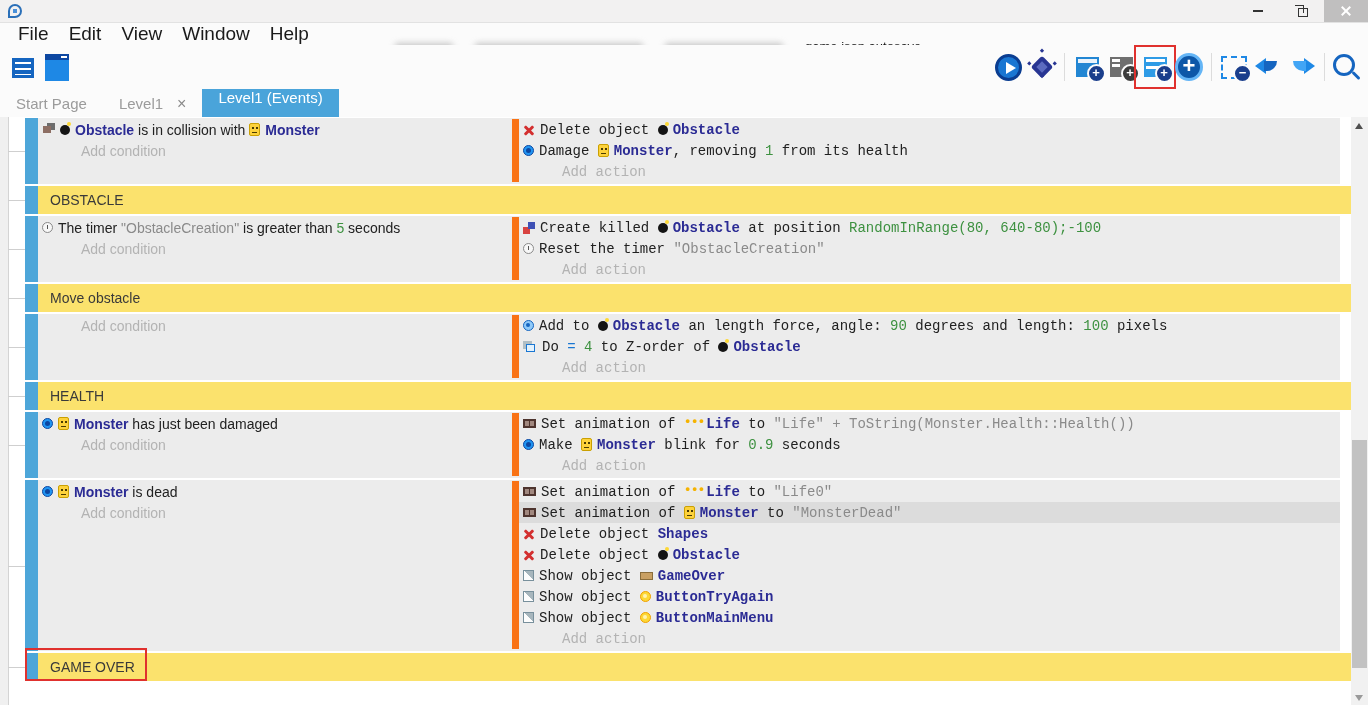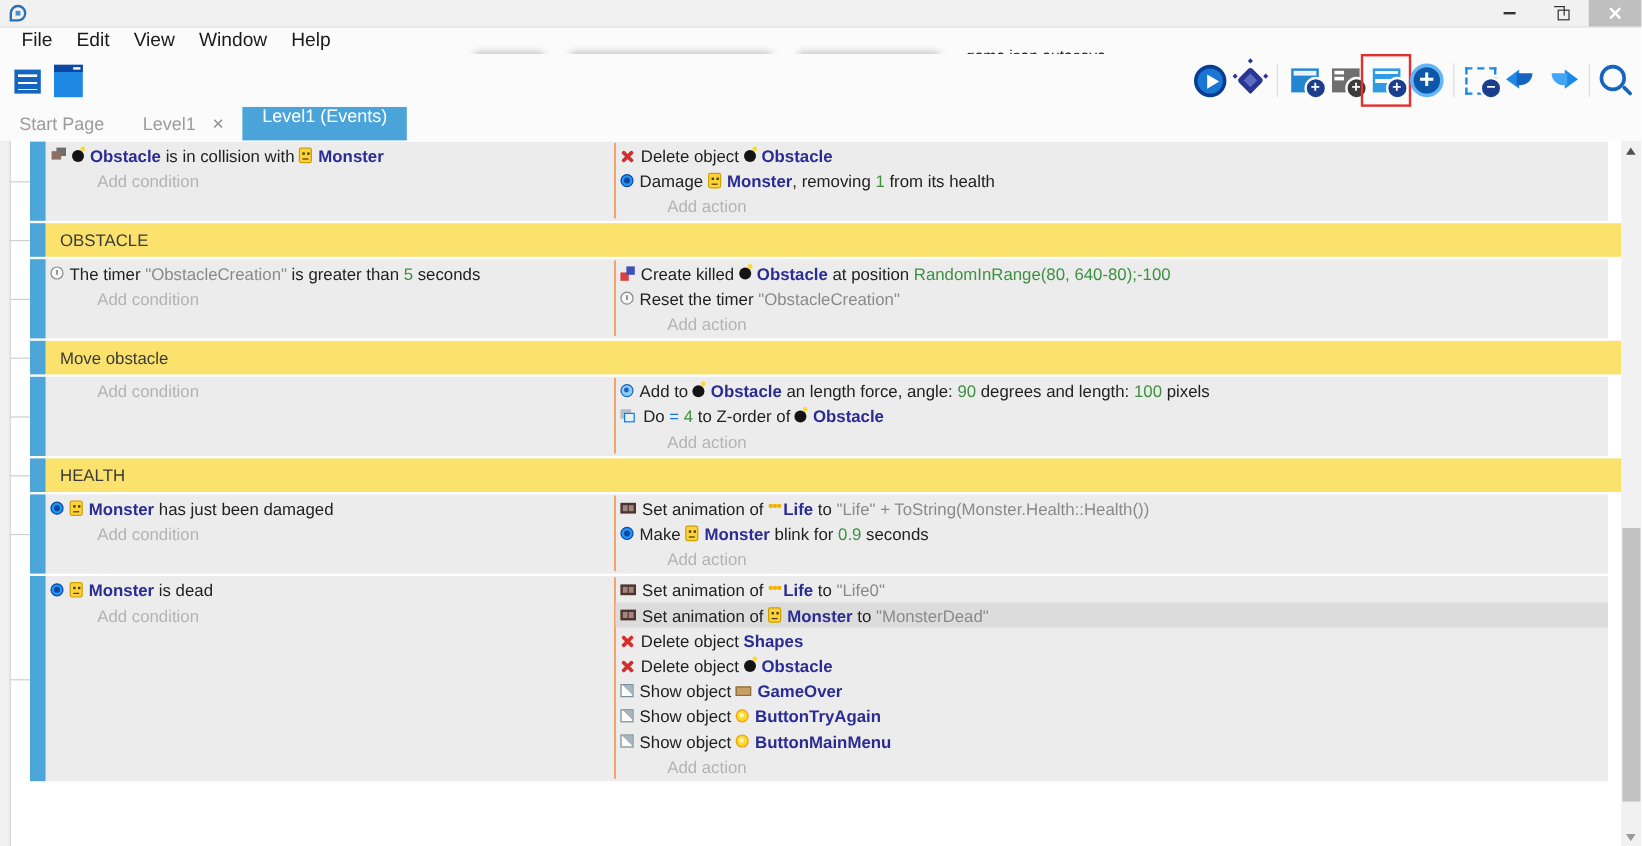--- a/index.html
+++ b/index.html
@@ -26,7 +26,7 @@
   .wc-close::after{transform:rotate(-45deg);}
   
   .menubar{height:22px;background:#fbfbfb;display:flex;align-items:center;padding-left:8px;gap:0;}
-  .menu-item{font-size:16px;color:#1a1a1a;padding:0 10px;line-height:22px;}
+  .menu-item{font-size:19px;color:#1a1a1a;padding:0 10px;line-height:22px;}
   
   .toolbar{height:44px;background:#fbfbfb;position:relative;}
   .tgroup{position:absolute;top:0;height:44px;display:flex;align-items:center;}

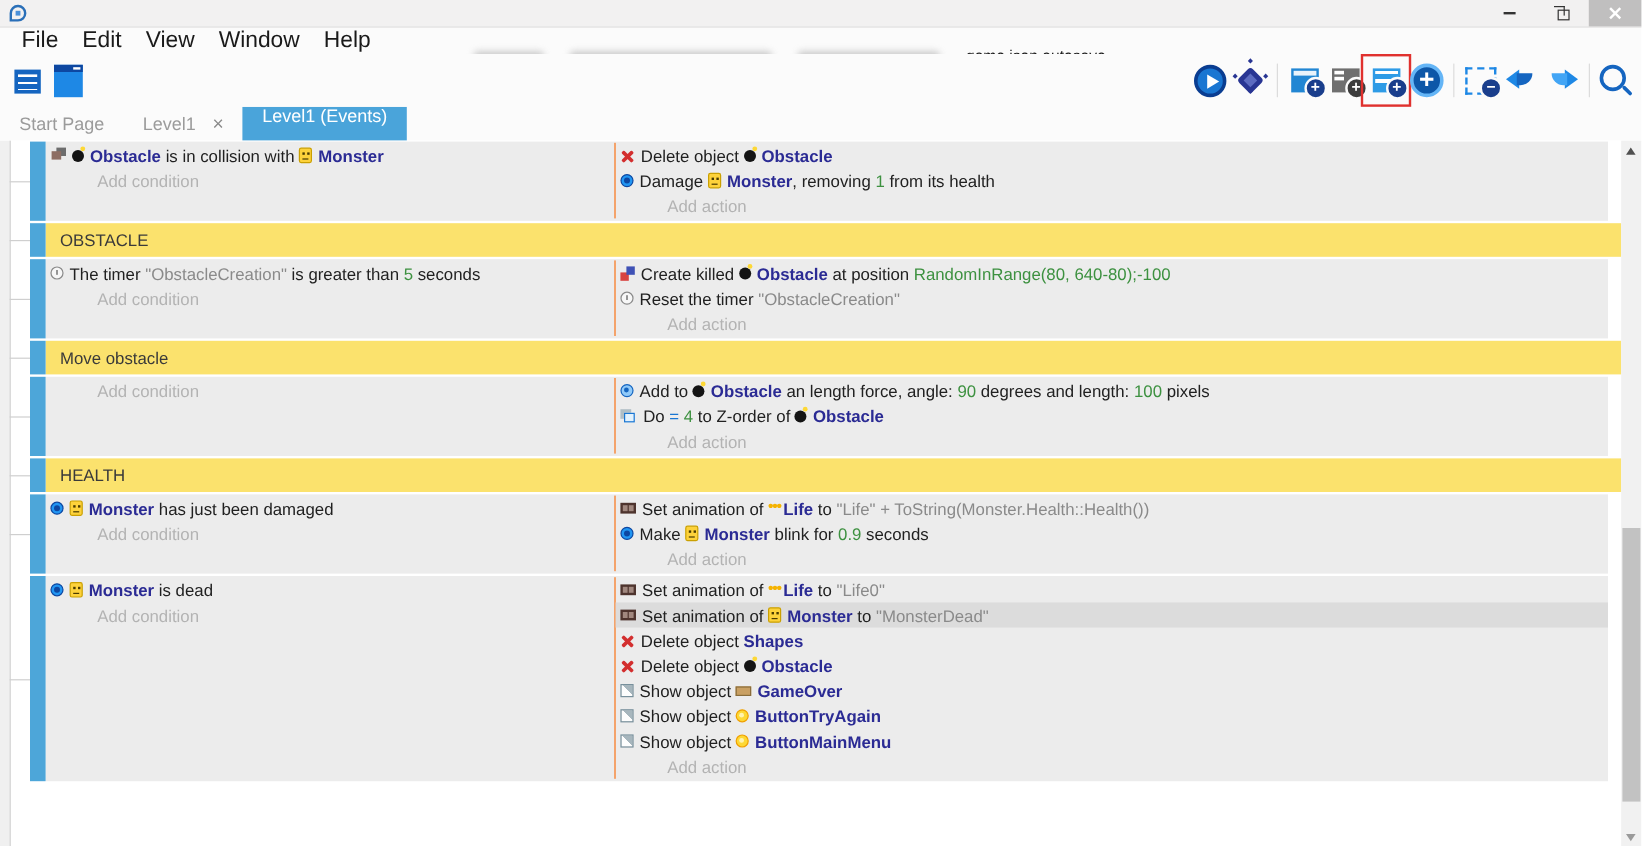--- a/index.html
+++ b/index.html
@@ -81,7 +81,7 @@
   .glabel{font-size:14px;color:#3a3a3a;padding-left:12px;}
   .event{margin-right:28px;background:#ececec;display:flex;padding:1px 0 2px;}
   .cond{width:474px;box-sizing:border-box;flex:0 0 auto;}
-  .act{flex:1;border-left:1px solid #f97316;}
+  .act{flex:1;border-left:7px solid #f97316;font-family:Liberation Mono, monospace;}
   .erow{display:flex;align-items:center;height:21px;padding-left:4px;font-size:14px;color:#212121;}
   .erow.hl{background:#dcdcdc;}
   .erow.ph{color:#b3b3b3;margin-left:39px;}

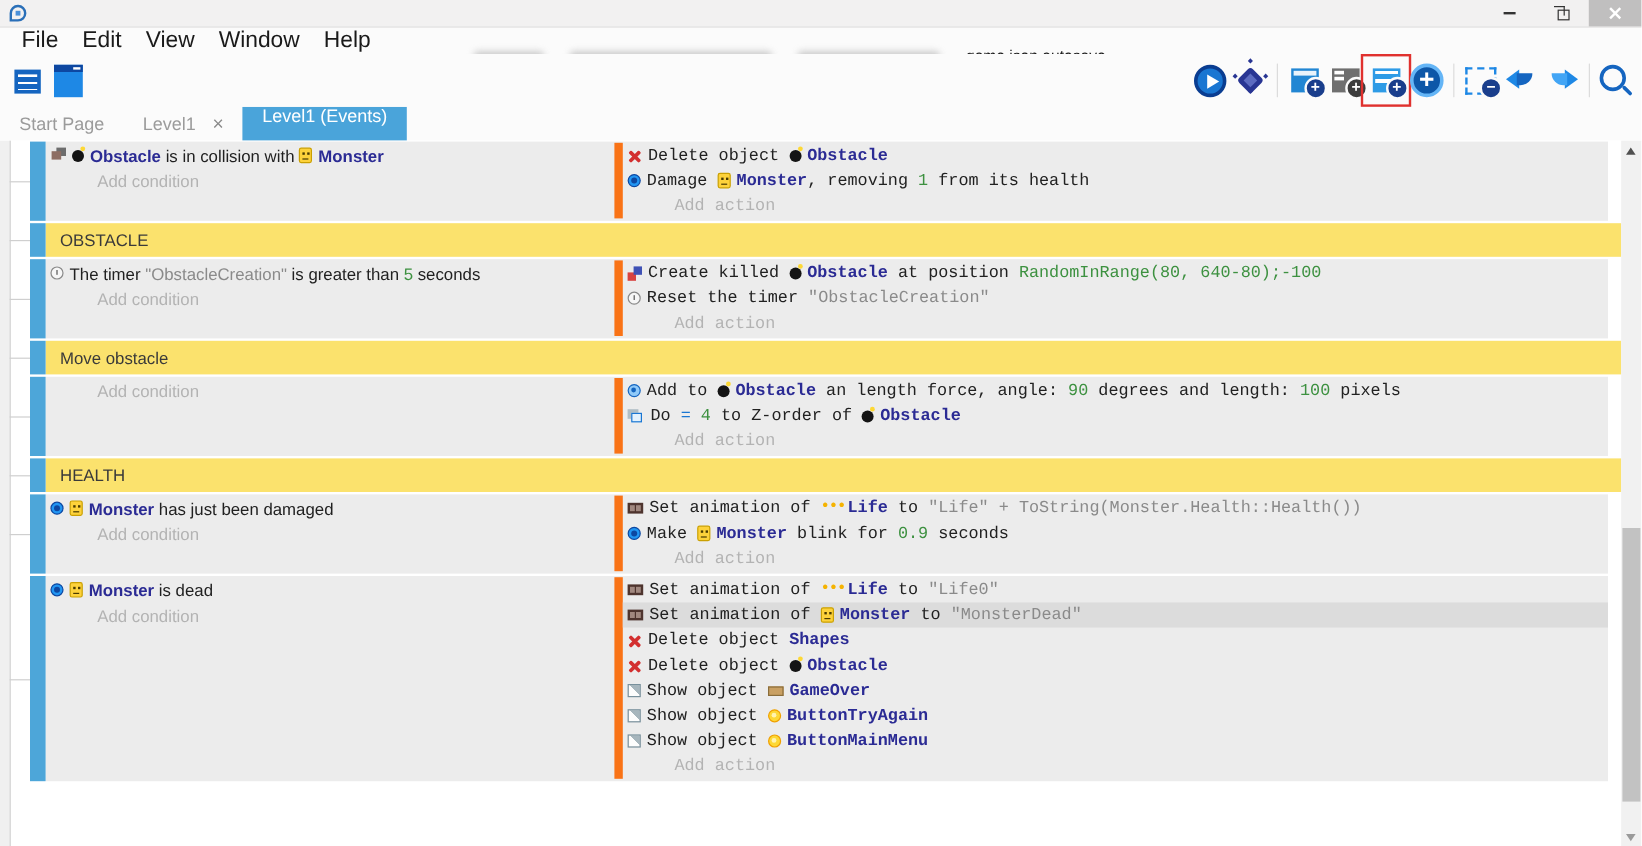--- a/index.html
+++ b/index.html
@@ -419,6 +419,10 @@
           <div class="erow ph">Add action</div>
         </div>
       </div>
+      <div class="blk group">
+        <span class="glabel">GAME OVER</span>
+        <div class="redbox-group"></div>
+      </div>
     </div>
   <div class="sbar">
     <div class="sb-up"></div>

